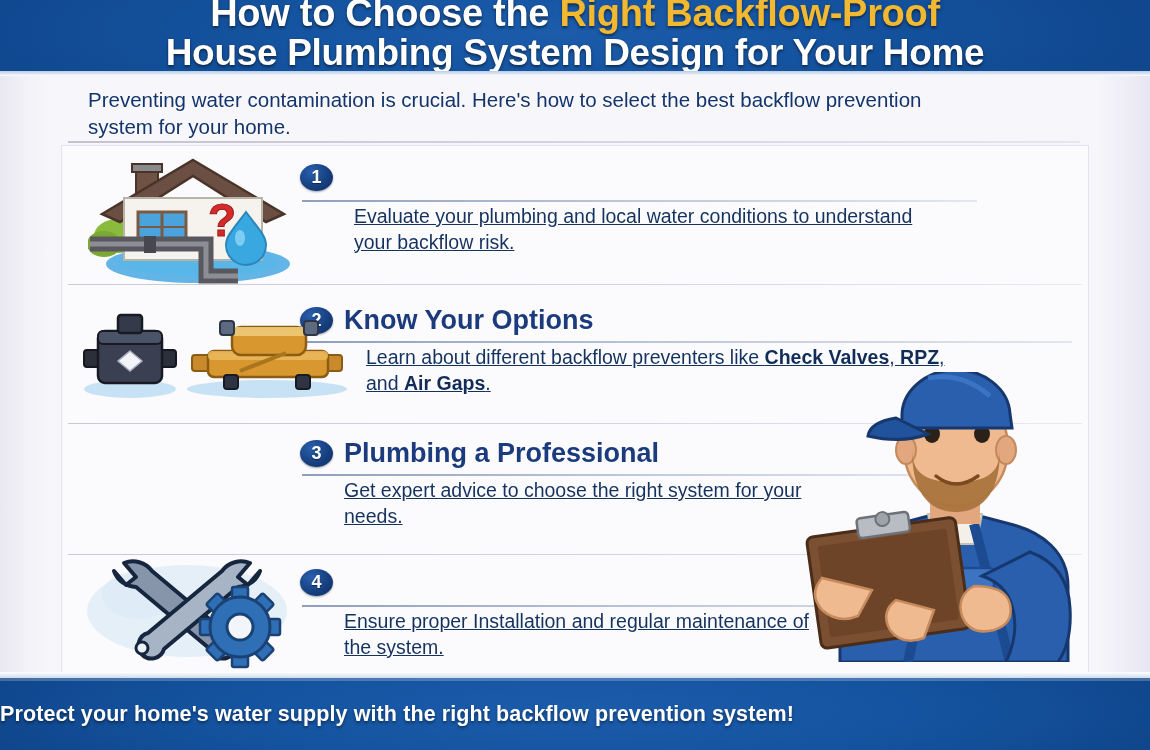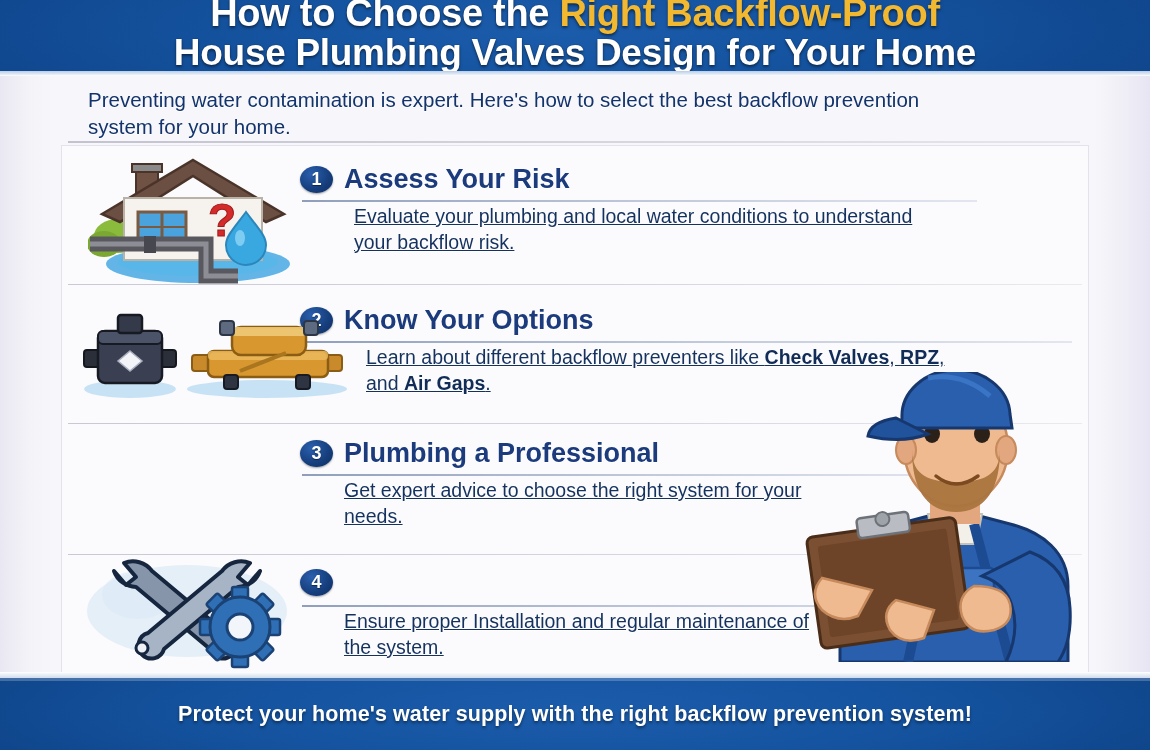--- a/index.html
+++ b/index.html
@@ -194,7 +194,7 @@
       <div class="title-line">
         <span>How to Choose the </span><span class="accent">Right Backflow-Proof</span>
       </div>
-      <div class="title-line second">House Plumbing Valves Design for Your Home</div>
+      <div class="title-line second">House Plumbing System Design for Your Home</div>
     </div>
   </div>
 

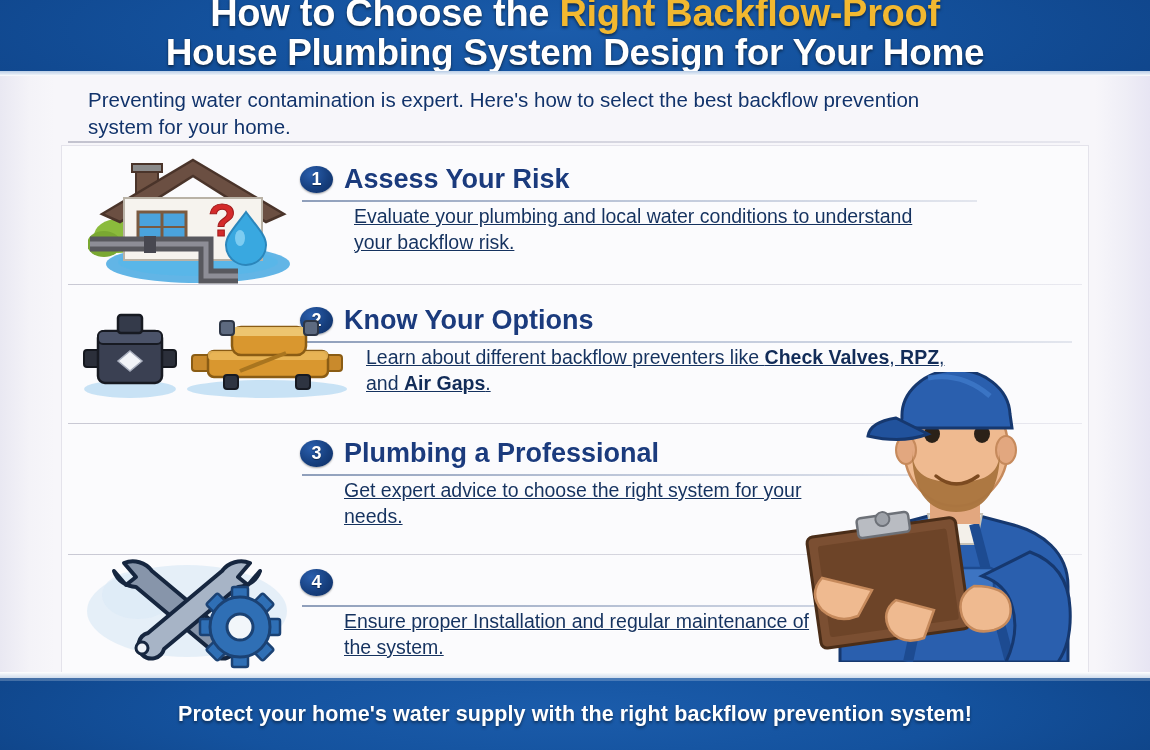--- a/index.html
+++ b/index.html
@@ -198,7 +198,7 @@
     </div>
   </div>
 
-  <div class="intro">Preventing water contamination is expert. Here's how to select the best backflow prevention system for your home.</div>
+  <div class="intro">Preventing water contamination is crucial. Here's how to select the best backflow prevention system for your home.</div>
   <div class="intro-rule"></div>
 
   <div class="card">

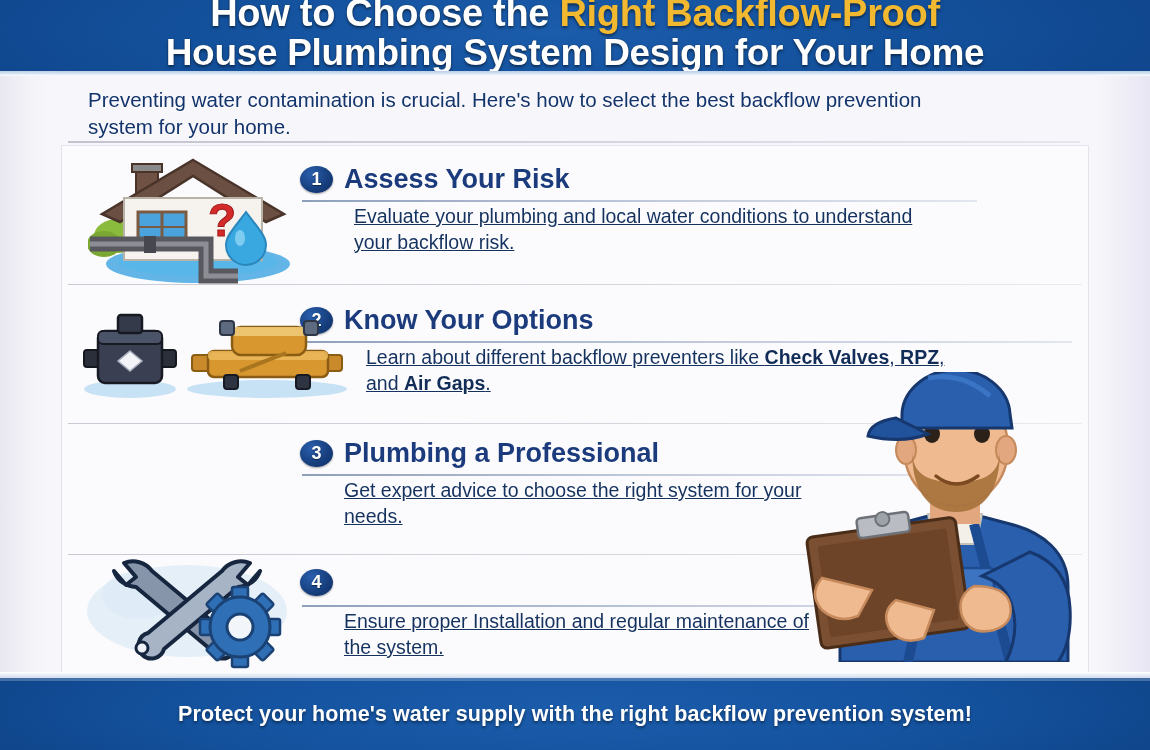--- a/index.html
+++ b/index.html
@@ -206,7 +206,6 @@
     <div class="step" style="top:0;height:140px;">
       <div class="step-head" style="left:238px; top:18px;">
         <div class="badge">1</div>
-        <div class="step-title">Assess Your Risk</div>
       </div>
       <div class="title-rule" style="left:240px; top:54px; width:675px;"></div>
       <div class="step-body" style="left:292px; top:58px; width:580px;">

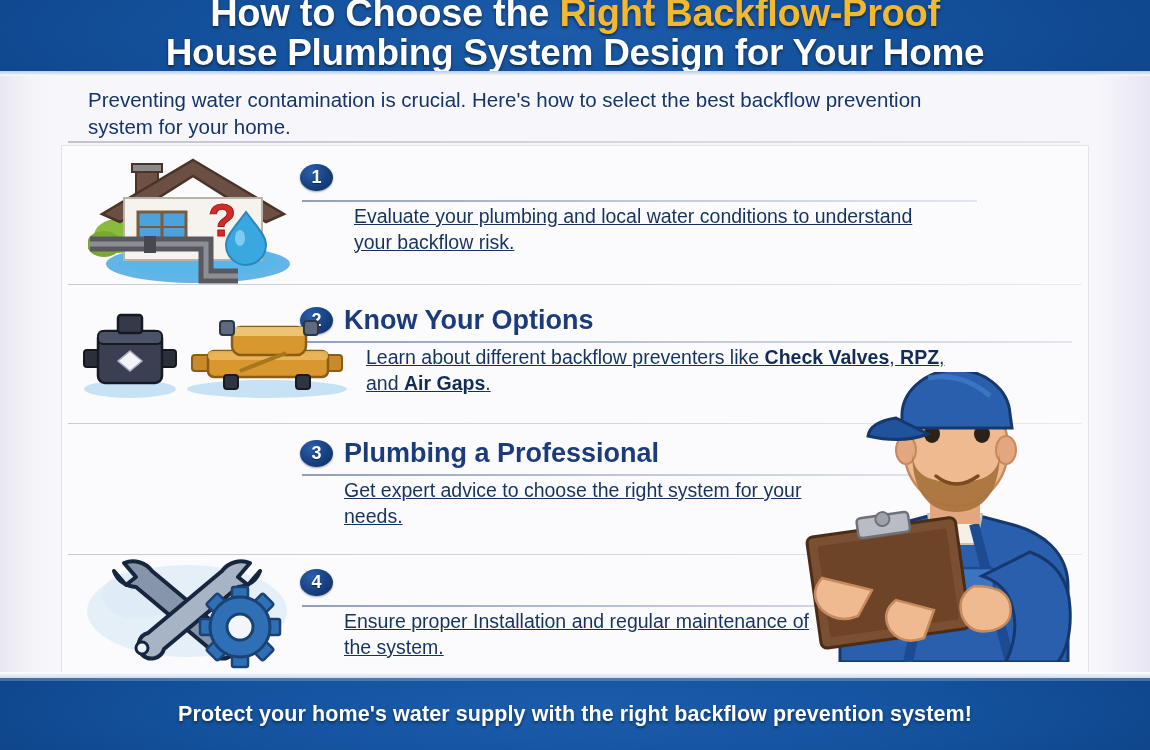--- a/index.html
+++ b/index.html
@@ -160,7 +160,7 @@
       radial-gradient(ellipse 760px 120px at 50% 45%, #1b5cab 0%, #14529e 50%, #0d3f80 100%);
     display: flex;
     align-items: center;
-    justify-content: center;
+    justify-content: flex-start;
     box-shadow: inset 0 3px 0 rgba(255,255,255,0.22);
   }
   .footer::before {

